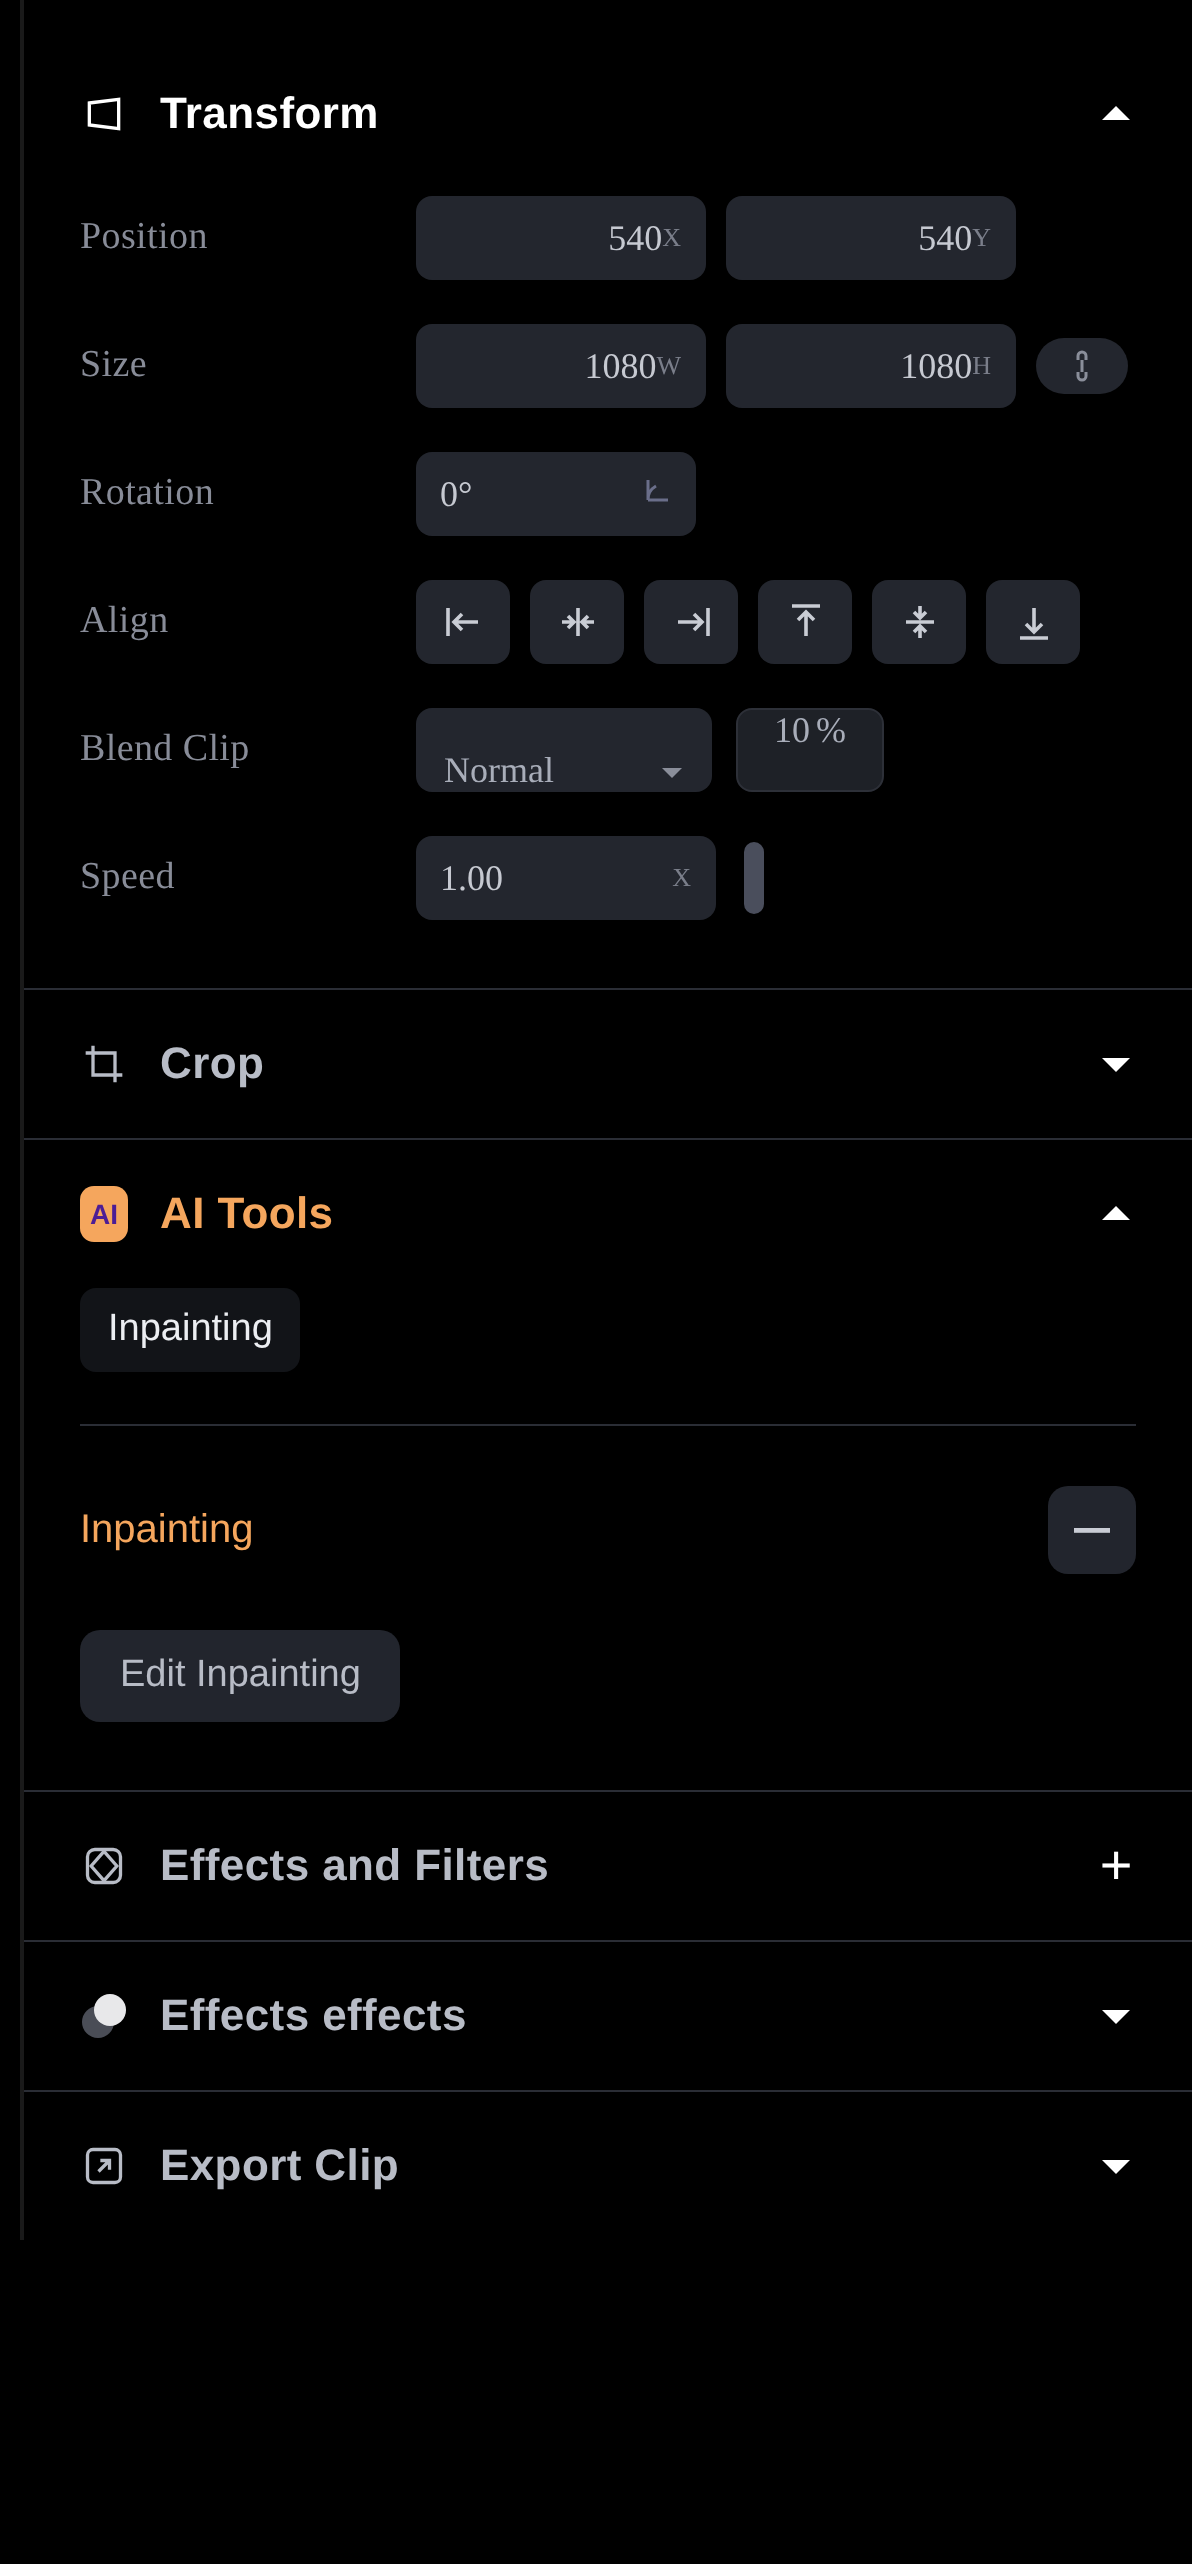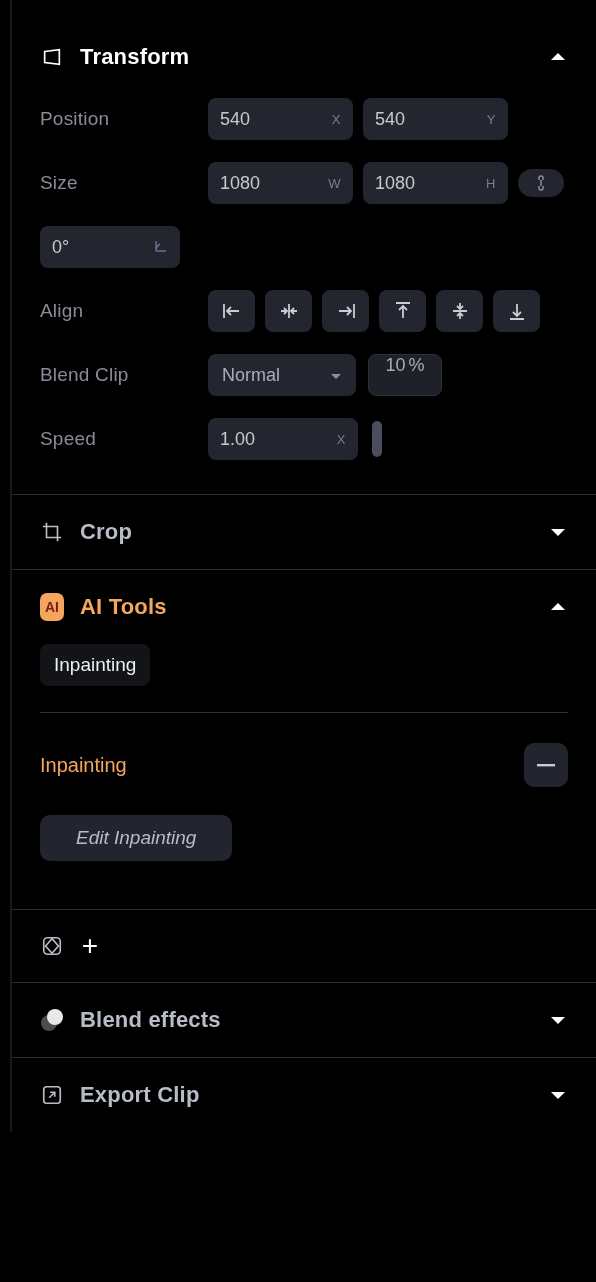--- a/index.html
+++ b/index.html
@@ -26,7 +26,7 @@
 .section-title.dim { color: #b8bcc6; }
 .section-title.ai { color: #f5a65d; }
 .chev { width: 20px; height: 20px; display:flex; align-items:center; justify-content:center; }
-.section-body { padding: 0 28px 24px 28px; }
+.section-body { padding: 0 28px 24px 28px; font-family: Liberation Serif, serif; }
 .row {
   display: flex;
   align-items: center;

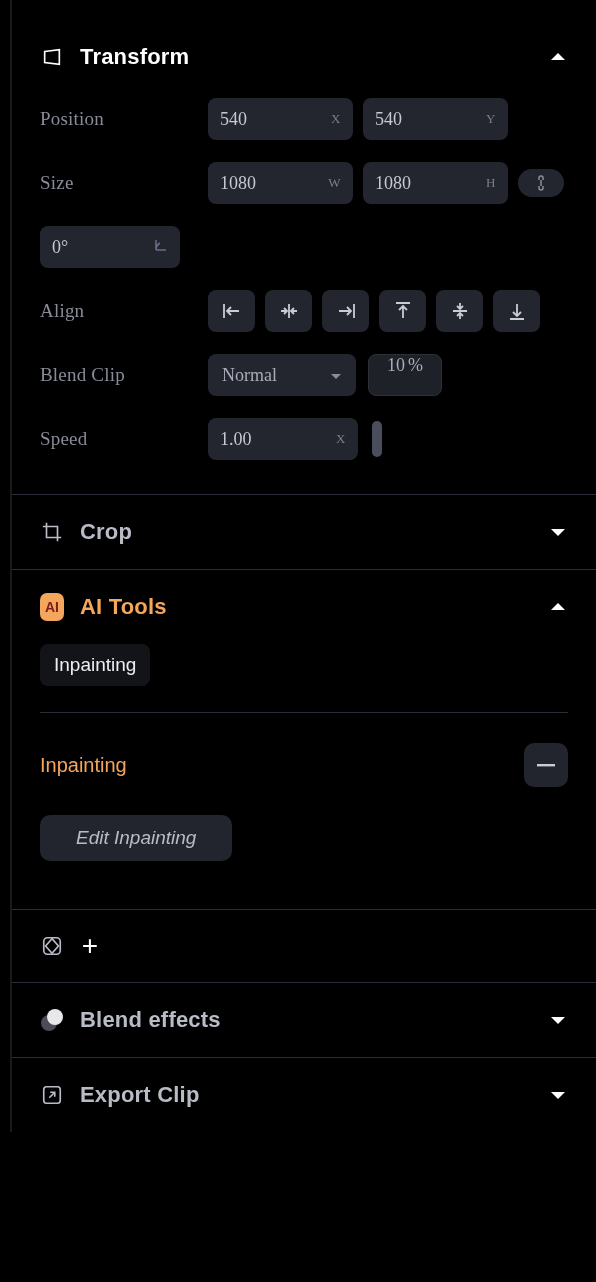--- a/index.html
+++ b/index.html
@@ -49,7 +49,7 @@
   padding: 0 12px;
   min-width: 0;
 }
-.input-field.num { width: 145px; justify-content: space-between; }
+.input-field.num { width: 145px; justify-content: flex-end; }
 .input-field.rot { width: 140px; justify-content: space-between; }
 .input-field.speed { width: 150px; justify-content: space-between; }
 .input-val { color: #c6c9d1; font-size: 18px; }

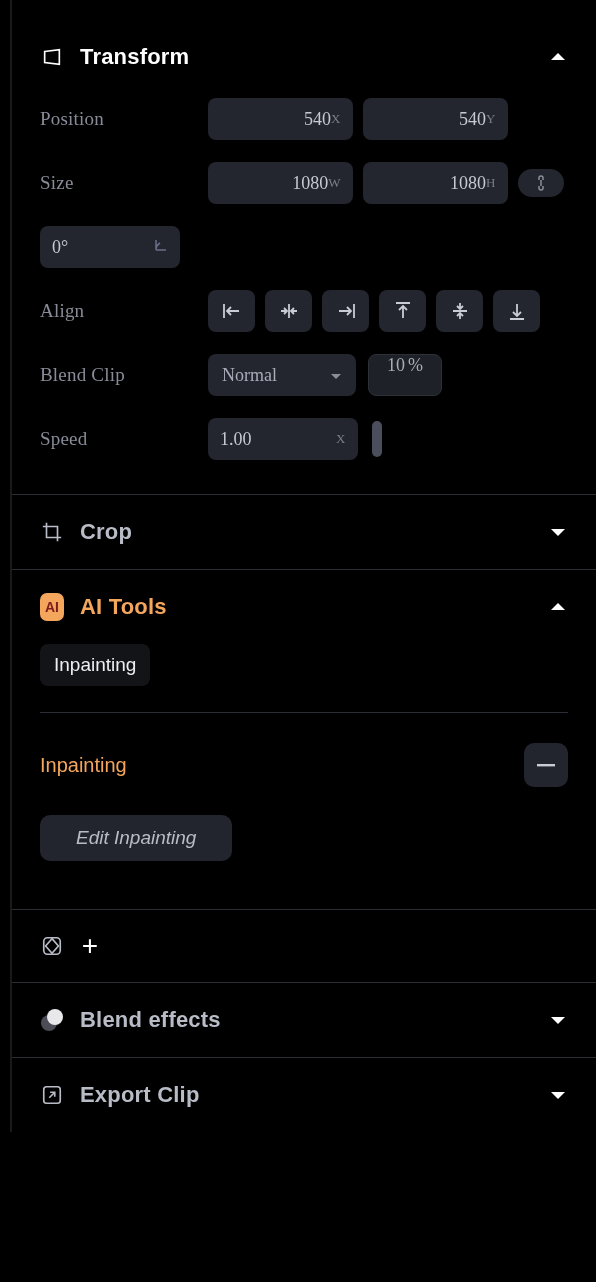--- a/index.html
+++ b/index.html
@@ -160,6 +160,7 @@
         </div>
       </div>
       <div class="row">
+        <div class="row-label">Rotation</div>
         <div class="row-controls">
           <div class="input-field rot">
             <span class="input-val">0°</span>

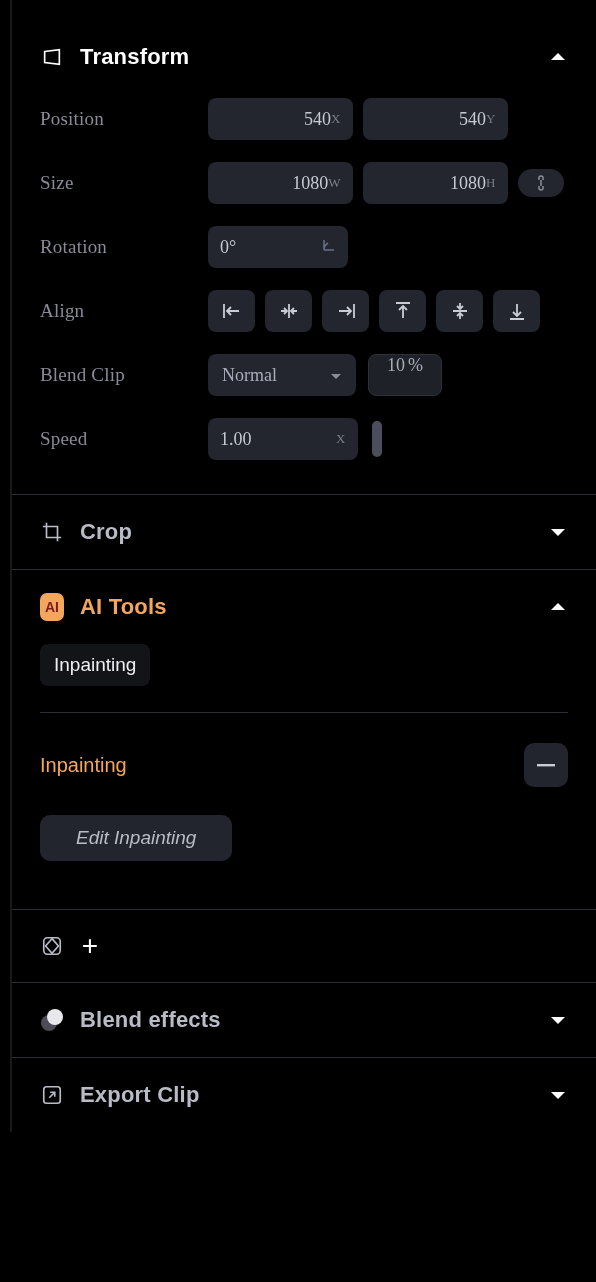--- a/index.html
+++ b/index.html
@@ -64,7 +64,7 @@
   display:flex; align-items:center; justify-content:center;
 }
 .select-field {
-  display:flex; align-items:center; justify-content:space-between;
+  display:flex; align-items:flex-end; justify-content:space-between;
   background: #23262e; border-radius: 8px; height: 42px; width: 148px;
   padding: 0 14px; margin-right: 2px;
 }

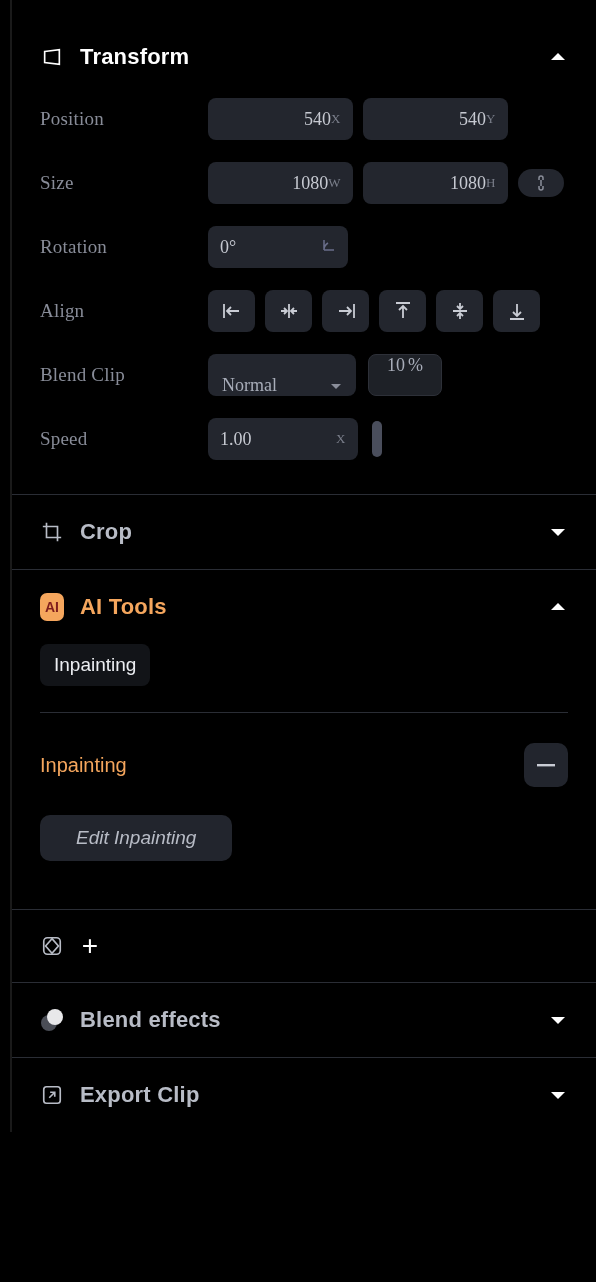--- a/index.html
+++ b/index.html
@@ -78,7 +78,7 @@
   width: 10px; height: 36px; background: #4a4e5c; border-radius: 5px; margin-left: 4px;
 }
 .ai-badge {
-  background: #f5a65d; color: #7f1d1d; font-weight: 700; font-size: 14px;
+  background: #f5a65d; color: #4c1d95; font-weight: 700; font-size: 14px;
   width: 28px; height: 28px; border-radius: 7px;
   display:flex; align-items:center; justify-content:center;
 }

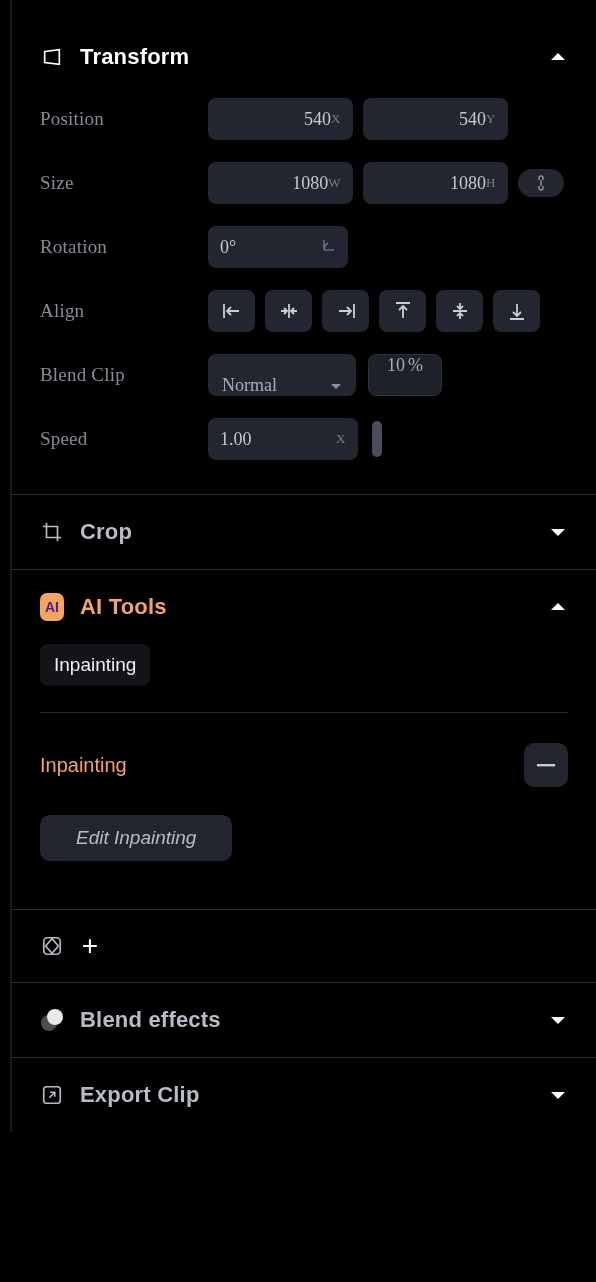--- a/index.html
+++ b/index.html
@@ -98,8 +98,8 @@
   font-size: 26px;
 }
 .edit-btn {
-  background: #22252d; border-radius: 10px; padding: 12px 36px;
-  color: #b8bcc6; font-size: 19px; margin: 10px 28px 48px 28px; display:inline-block;font-style:italic;
+  background: #22252d; border-radius: 10px; padding: 12px 20px;
+  color: #b8bcc6; font-size: 19px; margin: 10px 28px 34px 28px; display:inline-block;
 }
 .motion-icon { width:22px; height:22px; position:relative; }
 .motion-icon .c1, .motion-icon .c2 { position:absolute; width:16px; height:16px; border-radius:50%; }

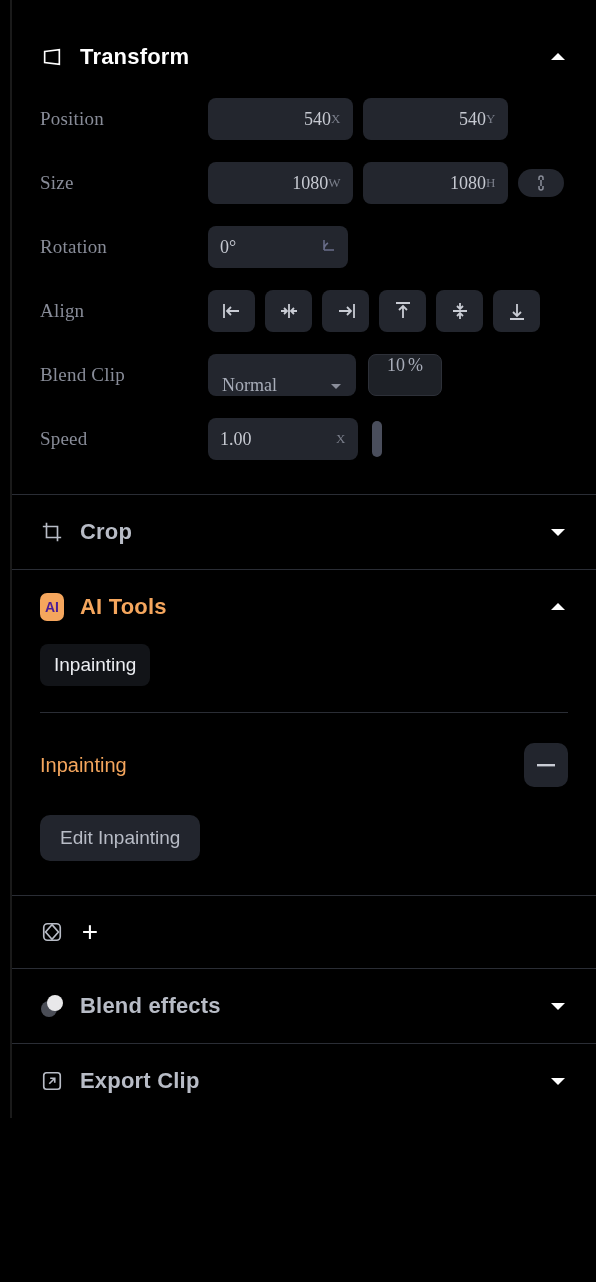--- a/index.html
+++ b/index.html
@@ -286,6 +286,7 @@
           <path d="M12 4 L19 12 L12 20 L5 12 Z"></path>
         </svg>
       </span>
+      <span class="section-title dim">Effects and Filters</span>
       <span class="chev plus-icon">+</span>
     </div>
   </div>

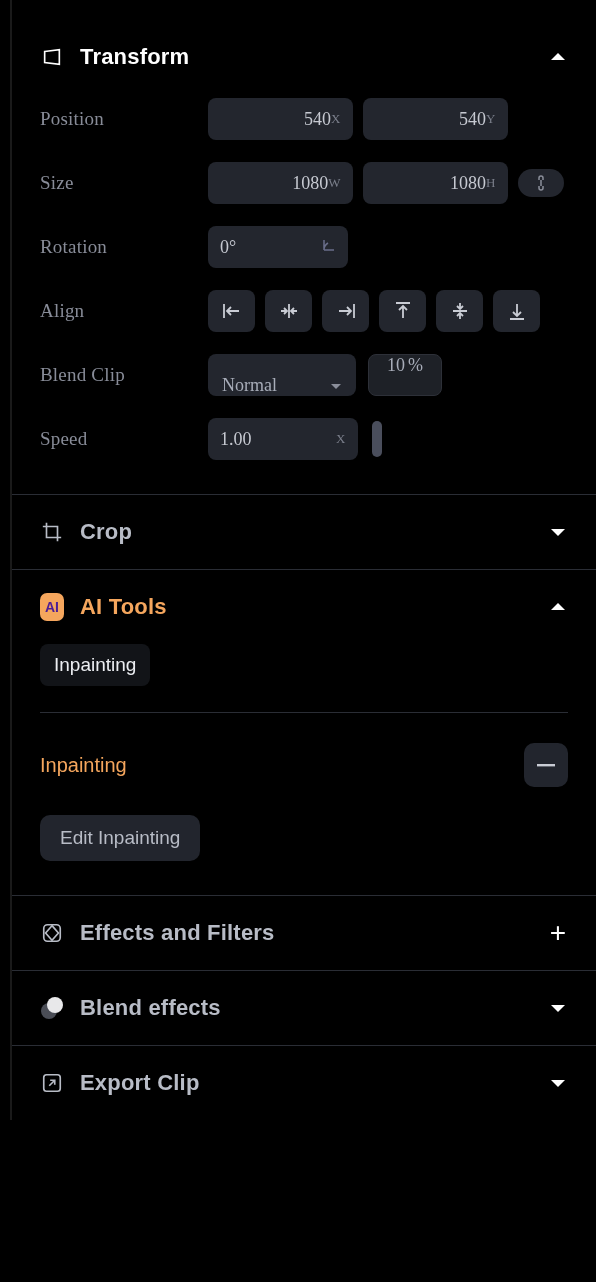--- a/index.html
+++ b/index.html
@@ -299,7 +299,7 @@
             <span class="c2"></span>
           </span>
       </span>
-      <span class="section-title dim">Blend effects</span>
+      <span class="section-title dim">Effects effects</span>
       <span class="chev">
         <svg width="16" height="10" viewBox="0 0 16 10" fill="#fff">
             <path d="M1 2 L8 9 L15 2 Z"></path>

